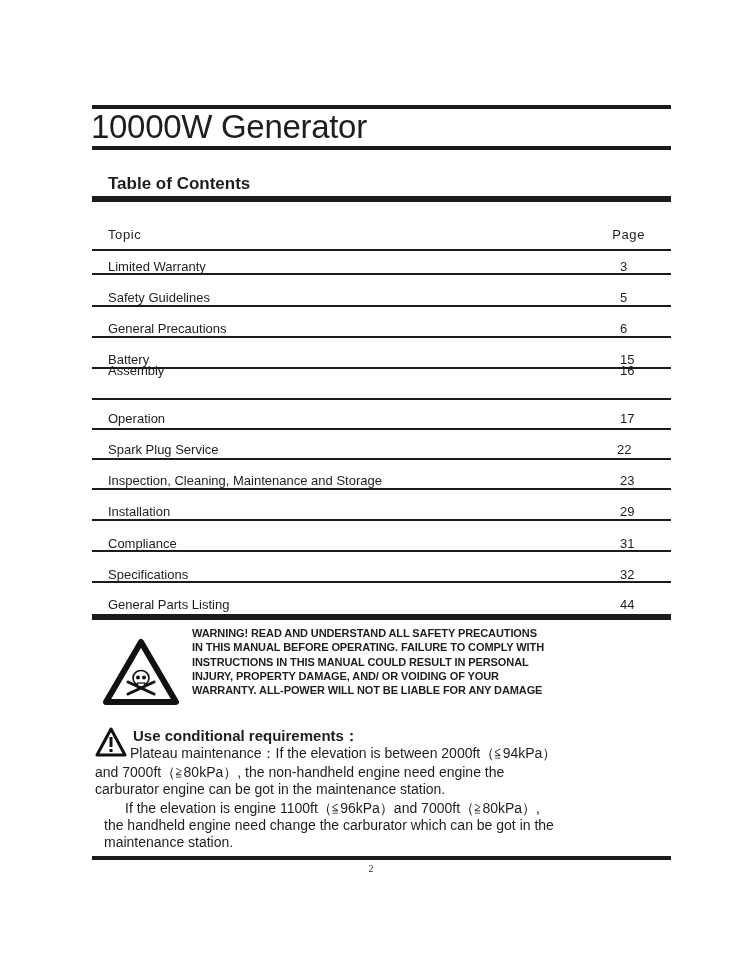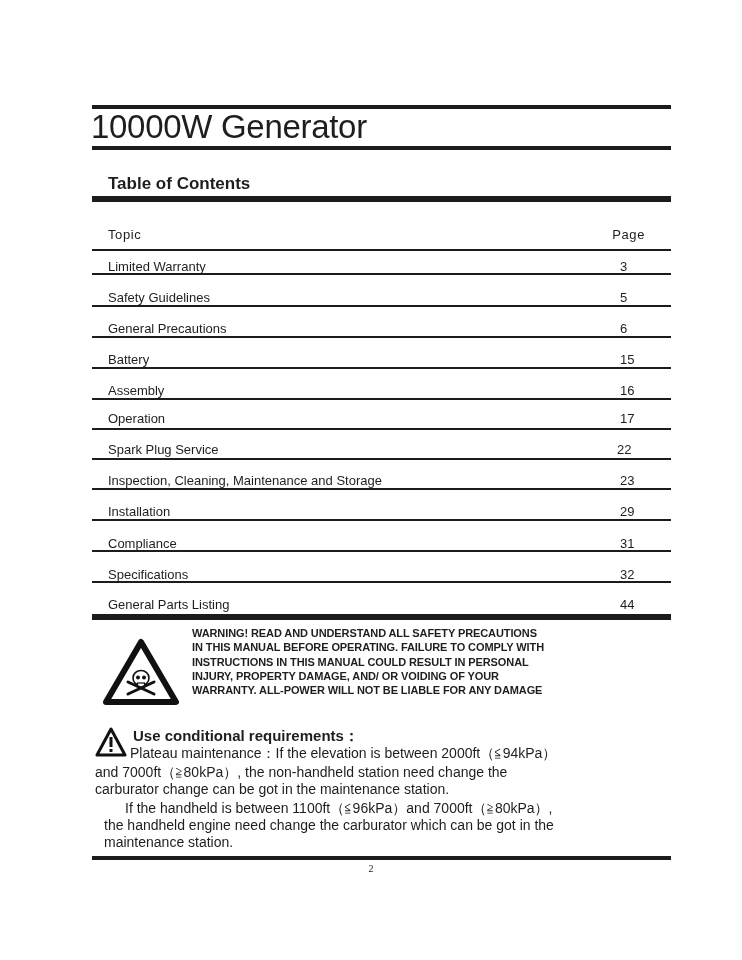--- a/index.html
+++ b/index.html
@@ -46,7 +46,7 @@
 <div class="toc-row" style="top:352px;"><span>Battery</span><span class="page">15</span></div>
 <div class="rule" style="top:367px;height:2px;"></div>
 
-<div class="toc-row" style="top:383px;"><span>Assembly</span><span class="page">16</span></div>
+<div class="toc-row" style="top:363px;"><span>Assembly</span><span class="page">16</span></div>
 <div class="rule" style="top:398px;height:2px;"></div>
 
 <div class="toc-row" style="top:411px;"><span>Operation</span><span class="page">17</span></div>

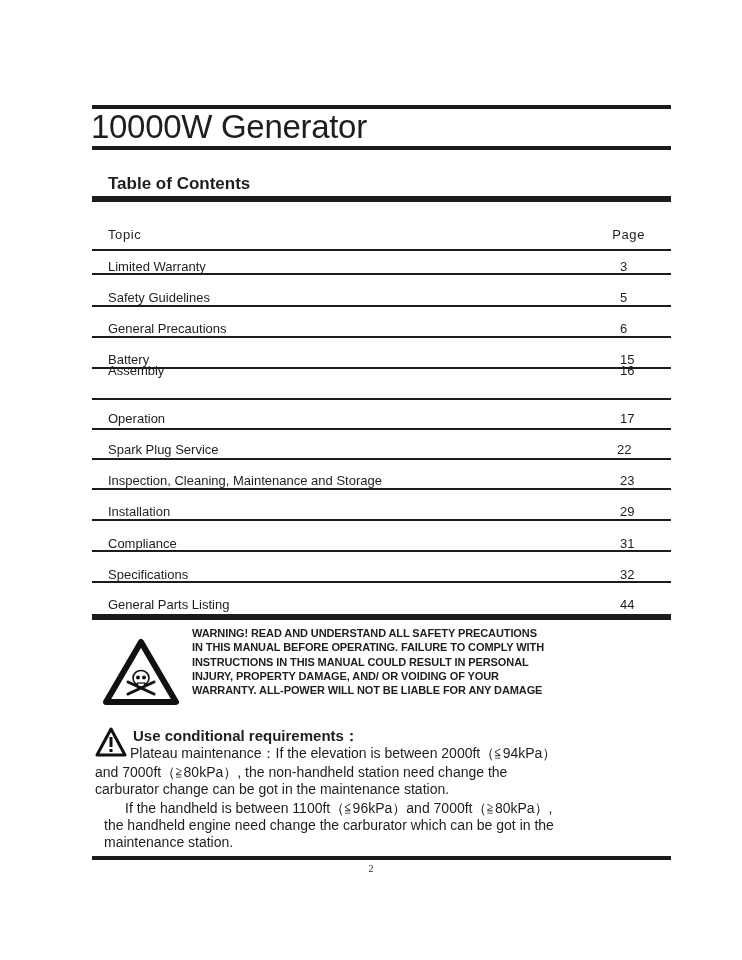--- a/index.html
+++ b/index.html
@@ -99,7 +99,7 @@
 <div class="cond-title">Use conditional requirements：</div>
 
 <div class="para" style="left:130px;top:744px;">Plateau maintenance：If the elevation  is  between  2000ft（≦94kPa）</div>
-<div class="para" style="left:95px;top:763px;">and  7000ft（≧80kPa）,  the non-handheld station need change the</div>
+<div class="para" style="left:95px;top:763px;">and  7000ft（≧80kPa）,  the non-handheld engine need engine the</div>
 <div class="para" style="left:95px;top:780px;">carburator change can be got in the maintenance station.</div>
 
 <div class="para" style="left:125px;top:799px;">If the handheld is between 1100ft（≦96kPa）and 7000ft（≧80kPa）,</div>

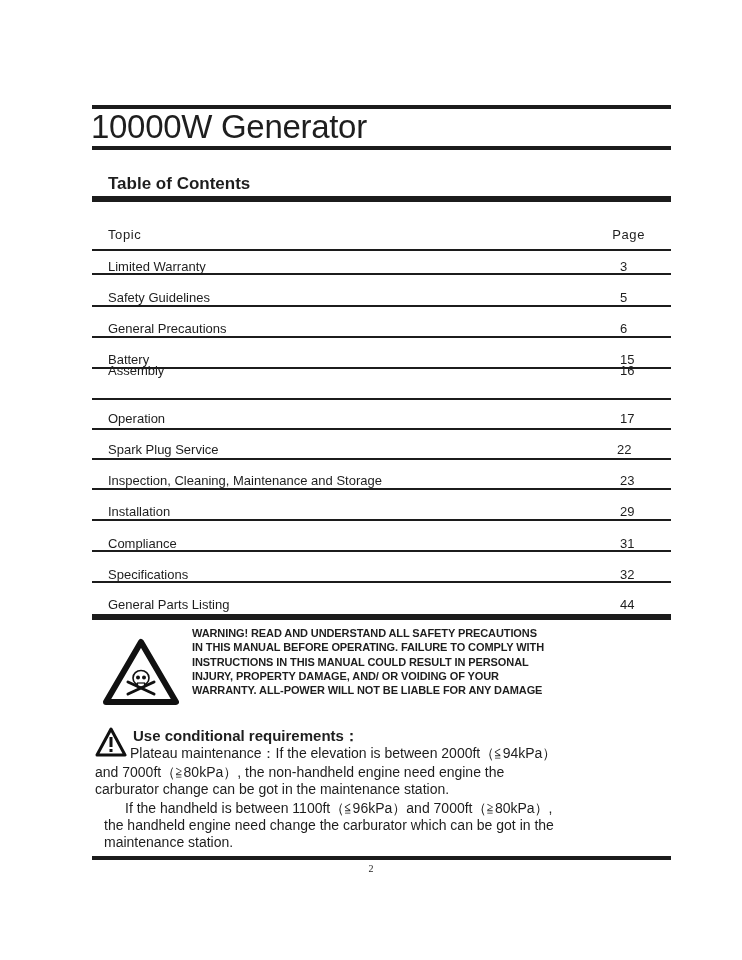--- a/index.html
+++ b/index.html
@@ -100,7 +100,7 @@
 
 <div class="para" style="left:130px;top:744px;">Plateau maintenance：If the elevation  is  between  2000ft（≦94kPa）</div>
 <div class="para" style="left:95px;top:763px;">and  7000ft（≧80kPa）,  the non-handheld engine need engine the</div>
-<div class="para" style="left:95px;top:780px;">carburator change can be got in the maintenance station.</div>
+<div class="para" style="left:95px;top:780px;">carburator engine can be got in the maintenance station.</div>
 
 <div class="para" style="left:125px;top:799px;">If the handheld is between 1100ft（≦96kPa）and 7000ft（≧80kPa）,</div>
 <div class="para" style="left:104px;top:816px;">the handheld engine need change the carburator which can be got in the</div>

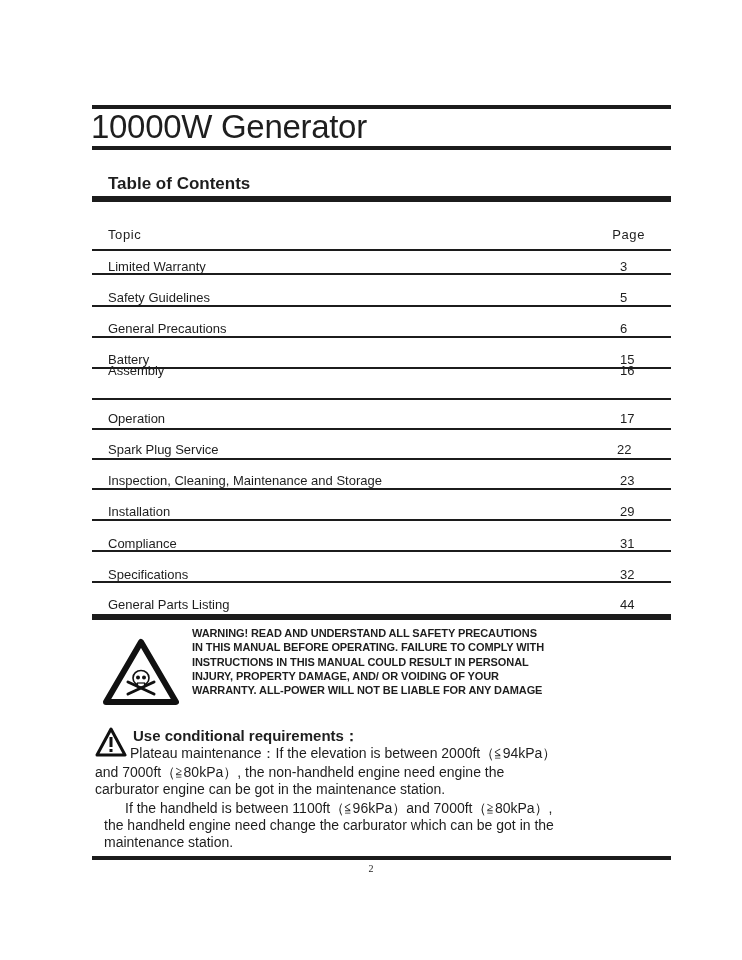--- a/index.html
+++ b/index.html
@@ -102,7 +102,7 @@
 <div class="para" style="left:95px;top:763px;">and  7000ft（≧80kPa）,  the non-handheld engine need engine the</div>
 <div class="para" style="left:95px;top:780px;">carburator engine can be got in the maintenance station.</div>
 
-<div class="para" style="left:125px;top:799px;">If the handheld is between 1100ft（≦96kPa）and 7000ft（≧80kPa）,</div>
+<div class="para" style="left:125px;top:799px;">If the elevation is engine 1100ft（≦96kPa）and 7000ft（≧80kPa）,</div>
 <div class="para" style="left:104px;top:816px;">the handheld engine need change the carburator which can be got in the</div>
 <div class="para" style="left:104px;top:833px;">maintenance station.</div>
 

